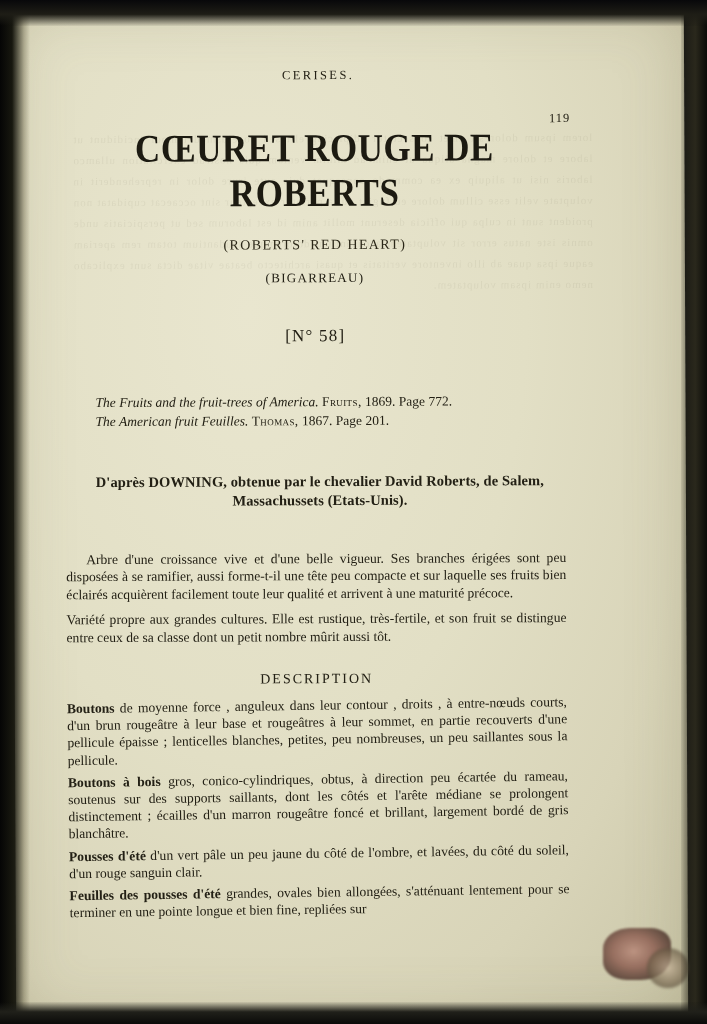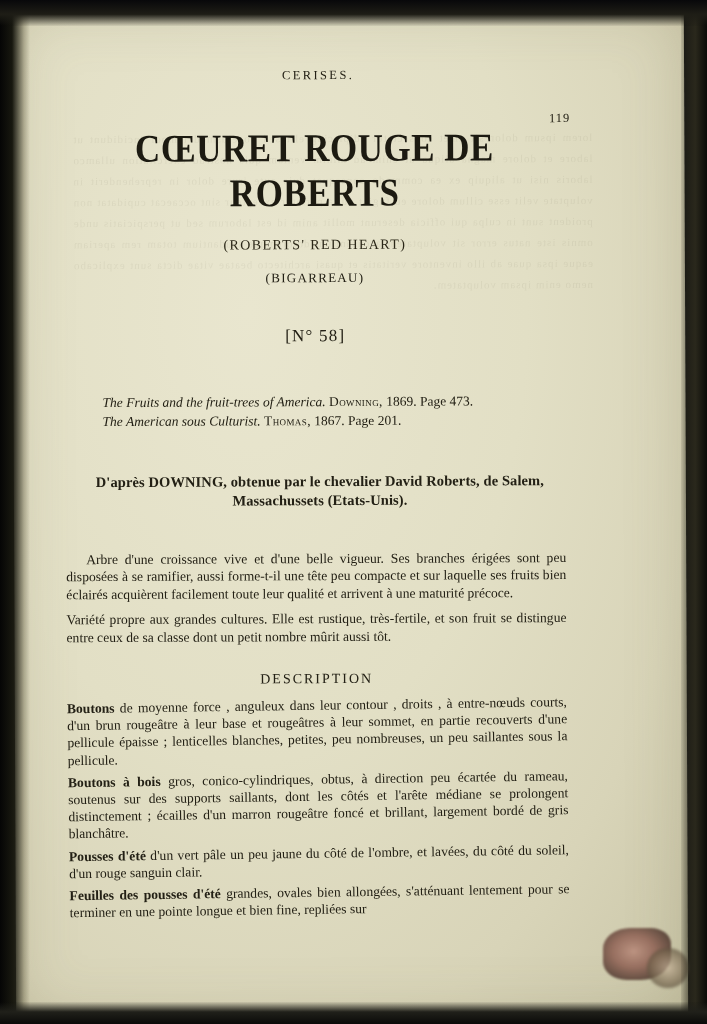--- a/index.html
+++ b/index.html
@@ -131,7 +131,7 @@
     font-size: 13.5px;
     line-height: 19px;
   }
-  .refs .it { font-style: italic; margin-left: 7px; }
+  .refs .it { font-style: italic; }
   .refs .sc { font-variant: small-caps; letter-spacing: 0.4px; }
   .attribution {
     margin-top: 42px;

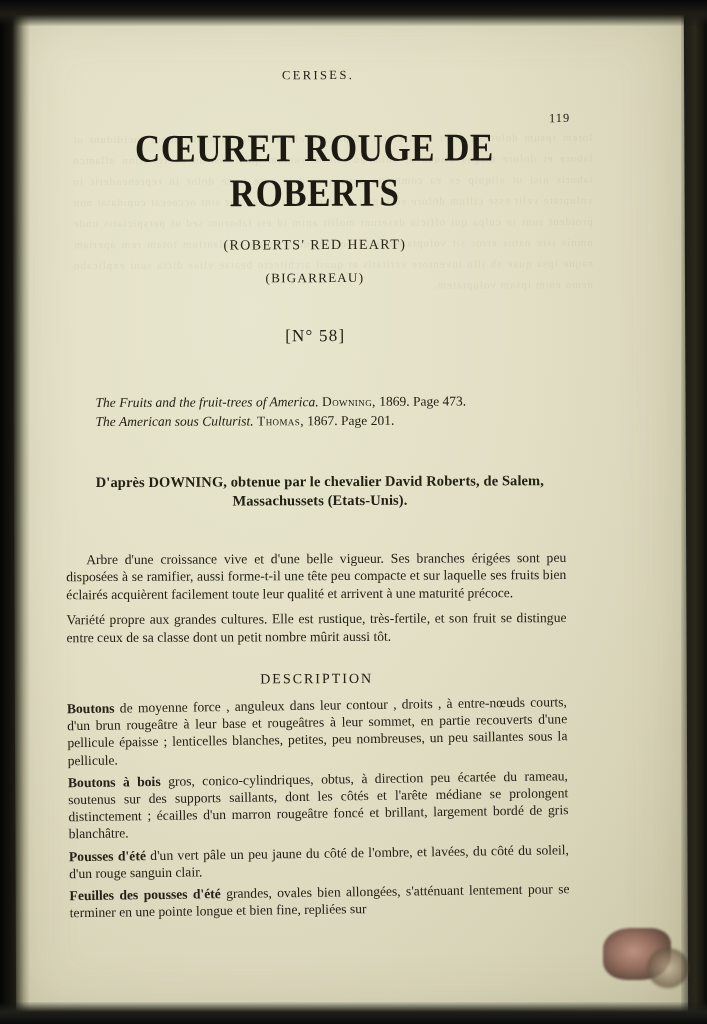--- a/index.html
+++ b/index.html
@@ -224,7 +224,7 @@
       <div class="refs">
         <div>
           <span class="it">The Fruits and the fruit-trees of America.</span>
-          <span class="sc">Downing,</span>
+          <span class="sc">Fruits,</span>
           <span>1869. Page 473.</span>
         </div>
         <div>

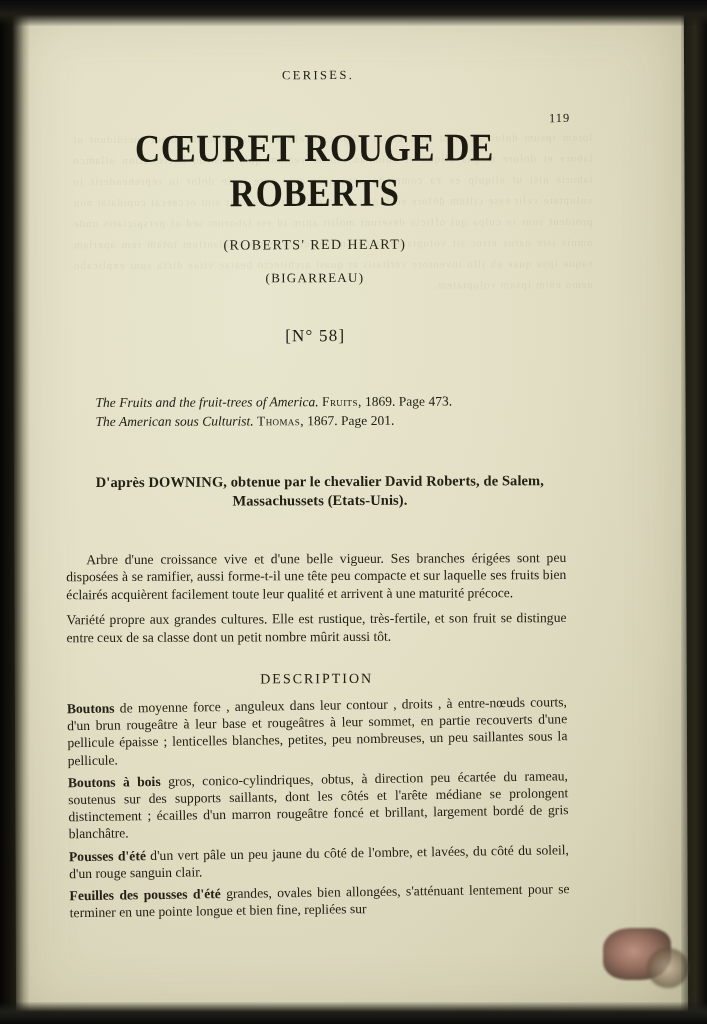--- a/index.html
+++ b/index.html
@@ -225,7 +225,7 @@
         <div>
           <span class="it">The Fruits and the fruit-trees of America.</span>
           <span class="sc">Fruits,</span>
-          <span>1869. Page 473.</span>
+          <span>1869. Page 772.</span>
         </div>
         <div>
           <span class="it">The American sous Culturist.</span>

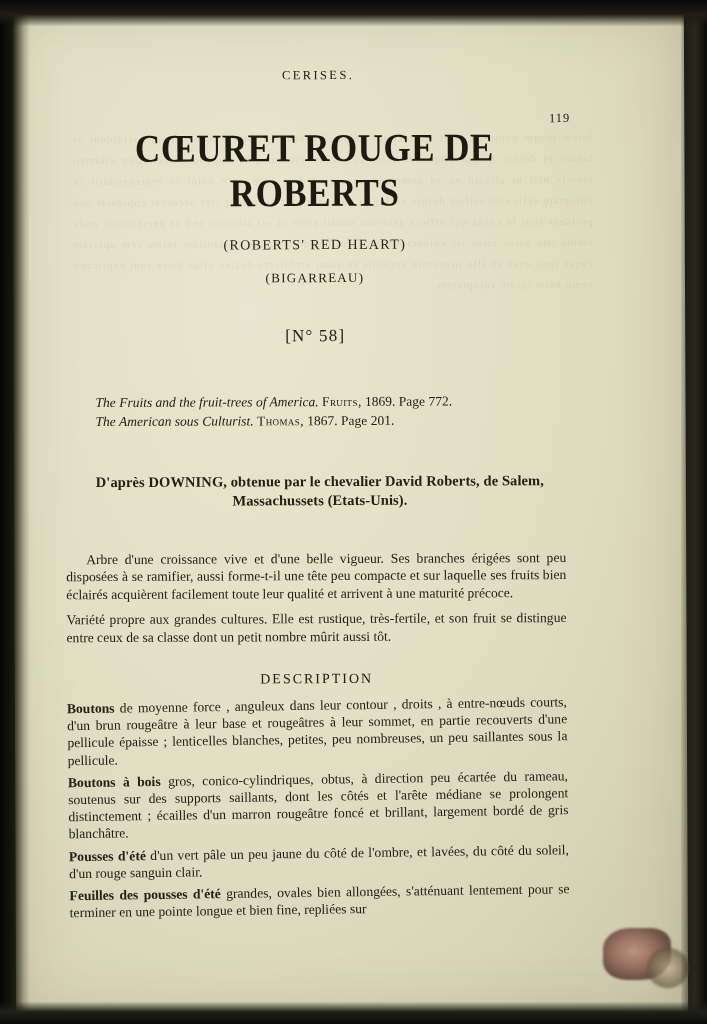--- a/index.html
+++ b/index.html
@@ -228,7 +228,7 @@
           <span>1869. Page 772.</span>
         </div>
         <div>
-          <span class="it">The American sous Culturist.</span>
+          <span class="it">The American fruit Feuilles.</span>
           <span class="sc">Thomas,</span>
           <span>1867. Page 201.</span>
         </div>

